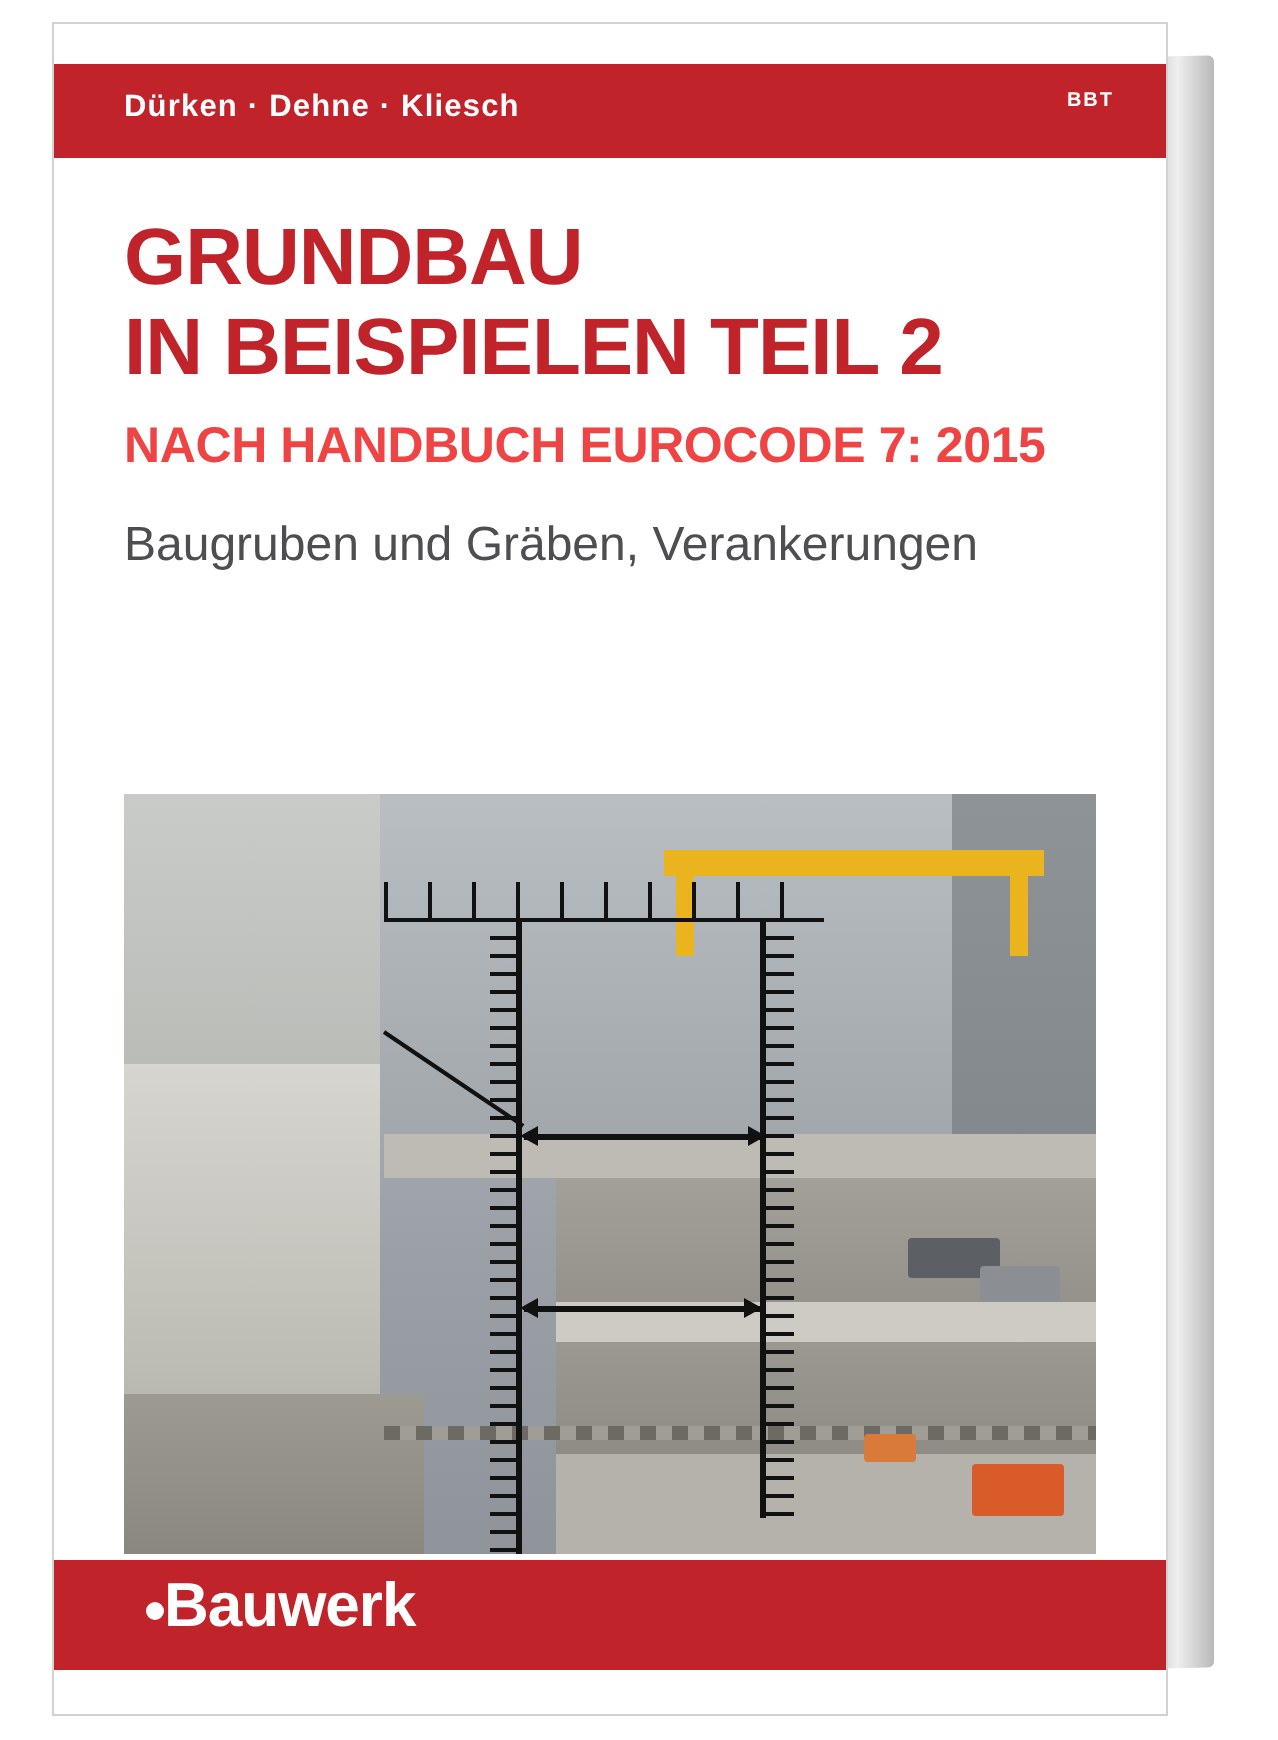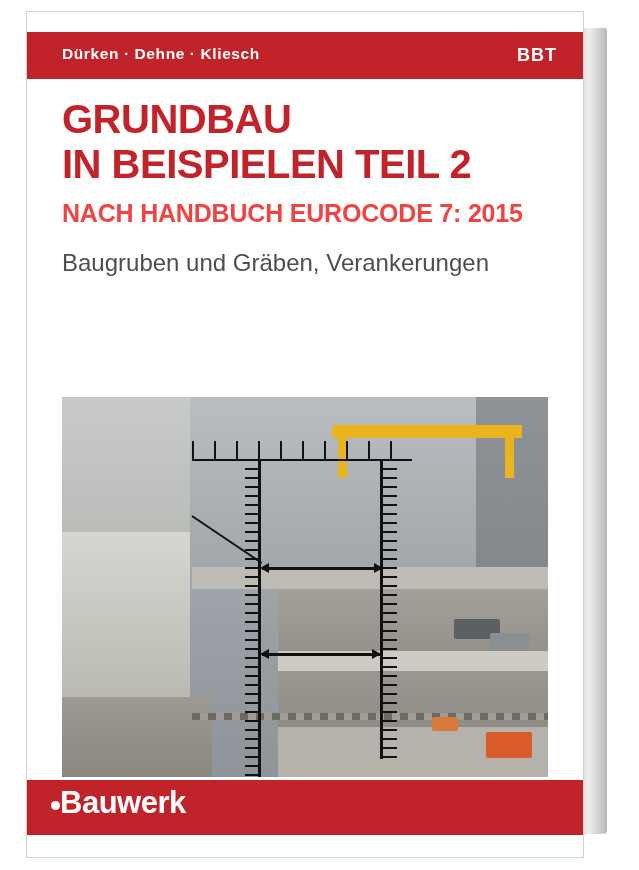--- a/index.html
+++ b/index.html
@@ -79,7 +79,7 @@
     right: 26px;
     top: 33px;
     color: #ffffff;
-    font-size: 18px;
+    font-size: 10px;
     font-weight: bold;
     letter-spacing: 1px;
   }

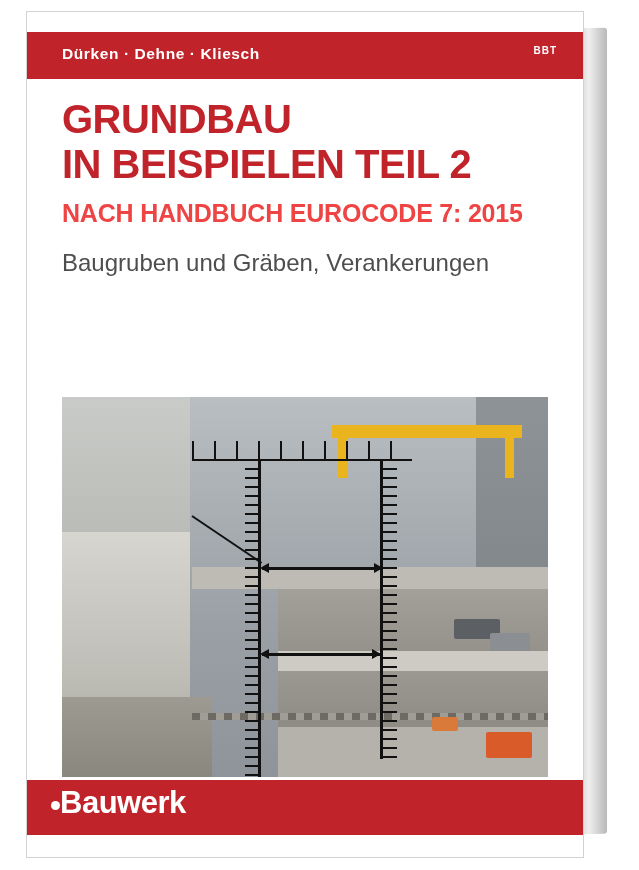--- a/index.html
+++ b/index.html
@@ -88,7 +88,7 @@
   .title-wrap {
     position: absolute;
     left: 35px;
-    top: 85px;
+    top: 95px;
     width: 500px;
   }
   .title-line {

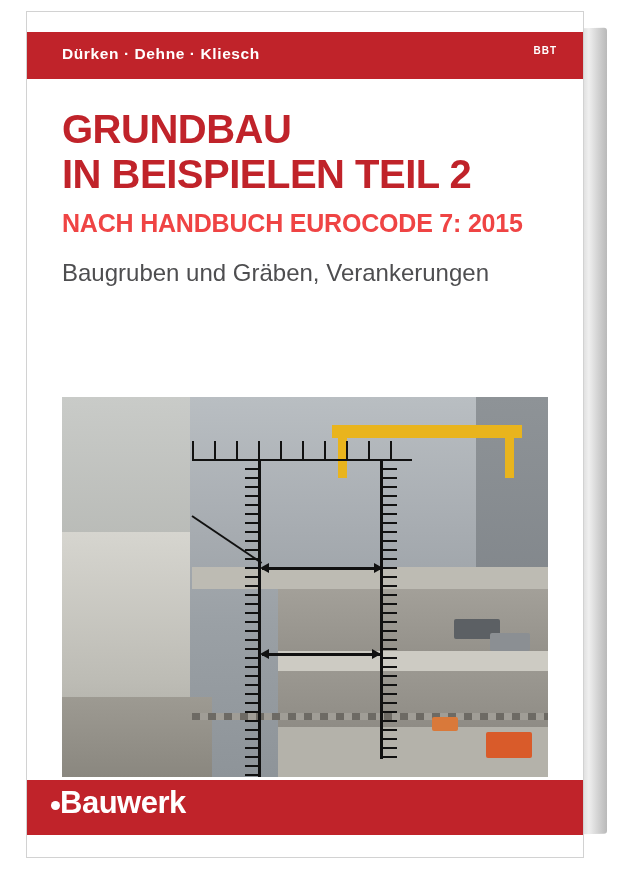--- a/index.html
+++ b/index.html
@@ -271,7 +271,7 @@
   }
   .logo {
     position: absolute;
-    left: 22px;
+    left: 44px;
     bottom: 36px;
     color: #ffffff;
     font-size: 31px;

